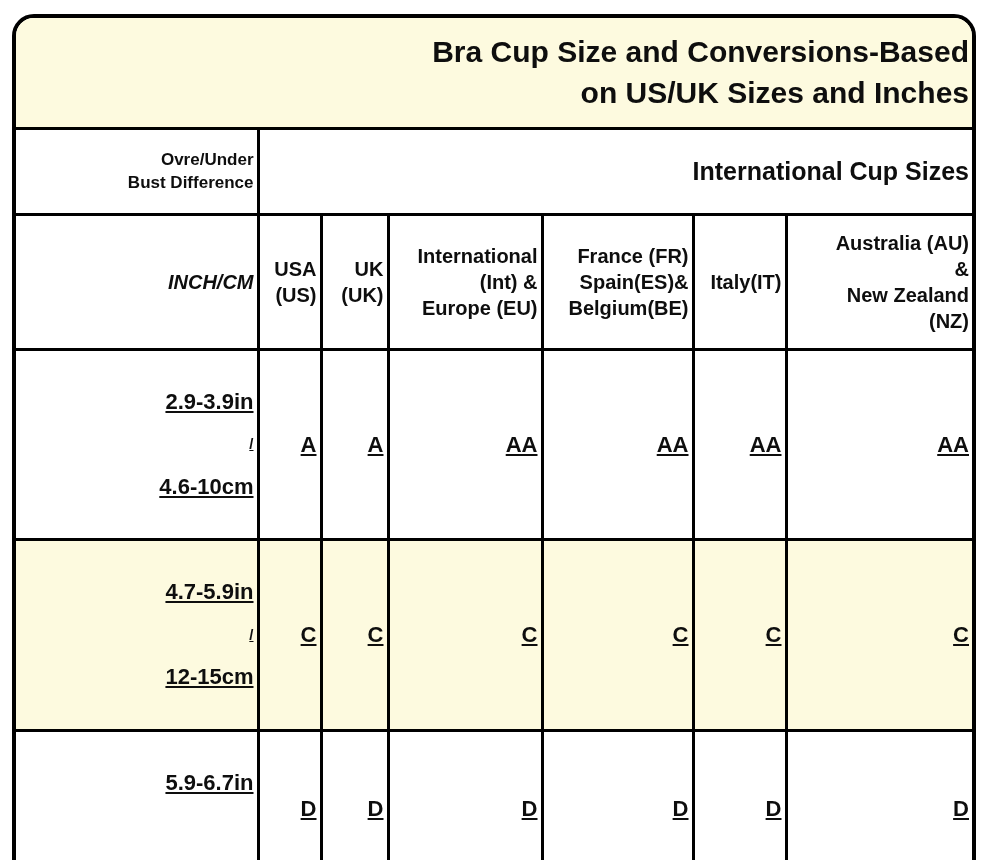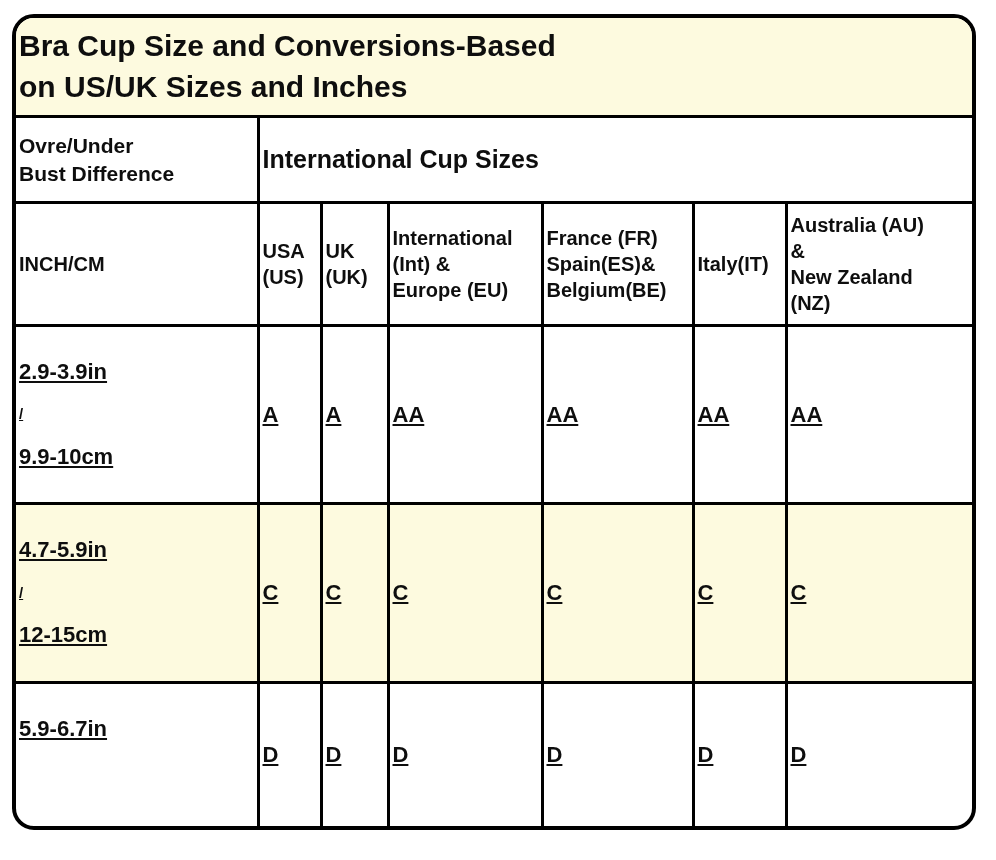--- a/index.html
+++ b/index.html
@@ -36,9 +36,9 @@
   }
   td {
     border: 3px solid var(--border-black, #000);
-    text-align: left;
+    text-align: right;
     vertical-align: middle;
-    padding: 8px 3px;
+    padding: 14px 3px;
     white-space: pre-line;
     color: var(--text-black, #0e0e0e);
   }

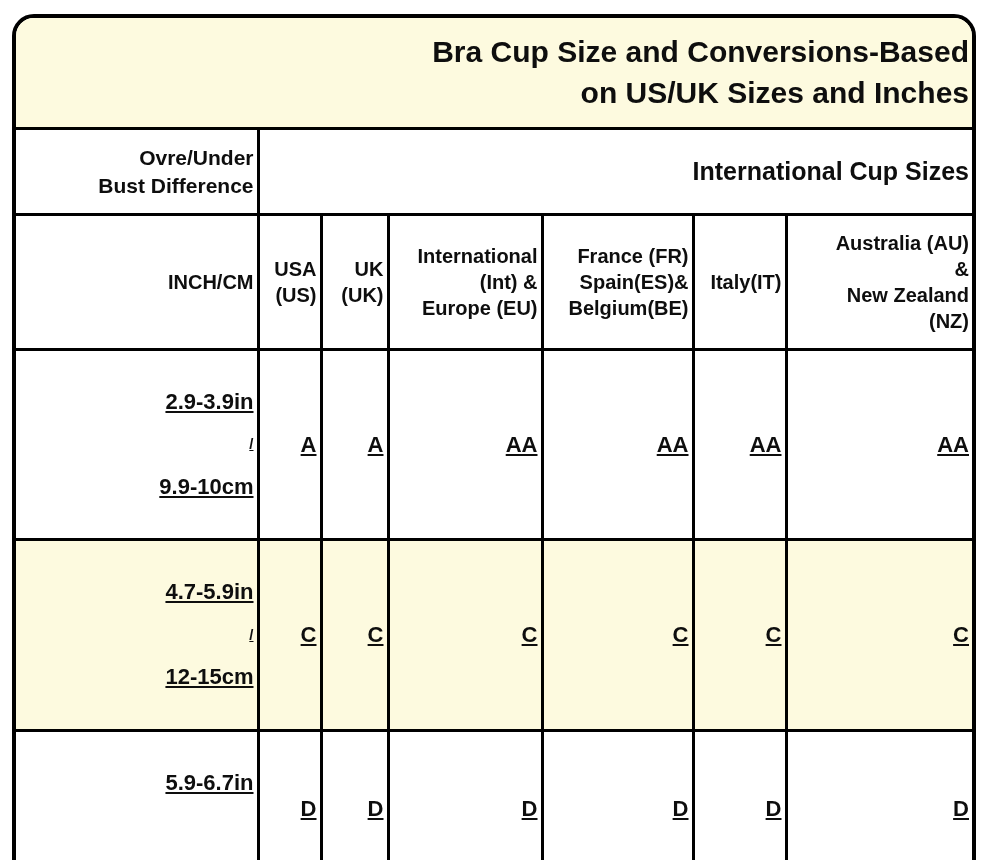--- a/index.html
+++ b/index.html
@@ -55,7 +55,7 @@
     line-height: 1.35;
   }
   .group-row td { height: 86px; }
-  .bust-diff-header { font-size: 21px; line-height: 1.3; }
+  .bust-diff-header { font-size: 17px; line-height: 1.3; }
   .corresponding-header { font-size: 25px; }
 
   .colhead-row td {

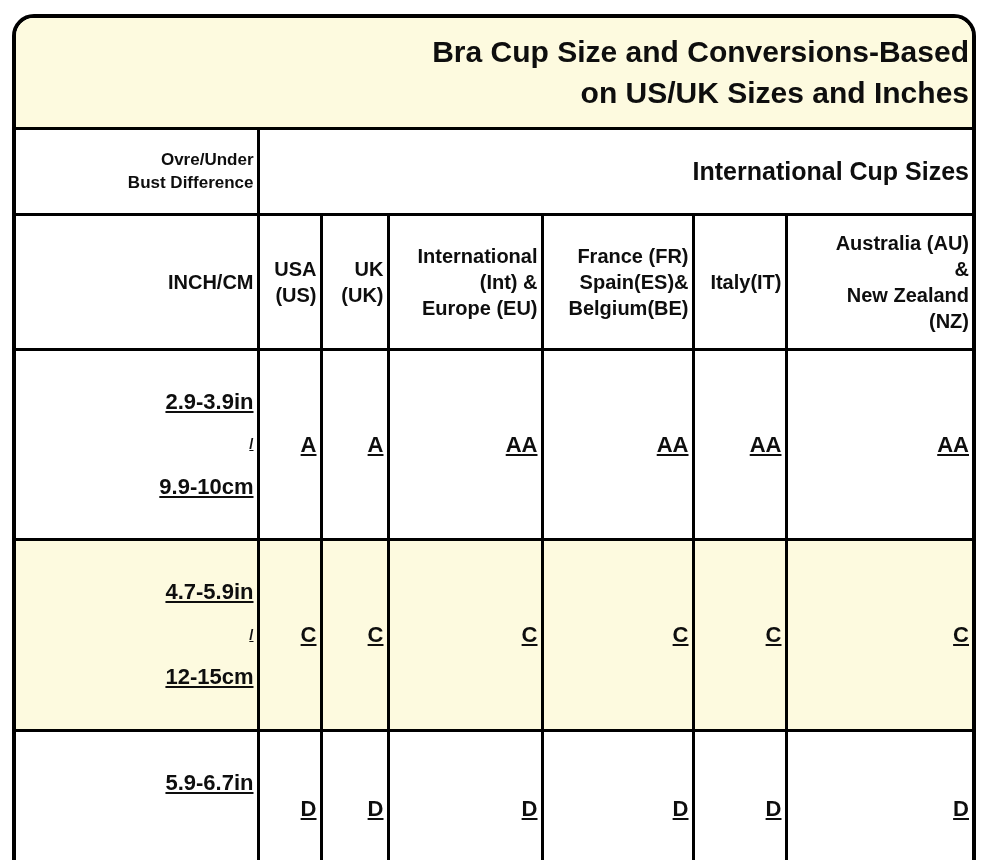--- a/index.html
+++ b/index.html
@@ -63,7 +63,7 @@
     font-size: 20px;
     line-height: 1.3;
   }
-  .inch-cm-header { font-size: 21px; }
+  .inch-cm-header { font-size: 21px; font-style: italic; }
 
   tbody td { height: 82px; font-size: 22px; text-decoration: underline; }
   tbody tr:nth-child(even) td { background: var(--cream-background, #FDFADF); }

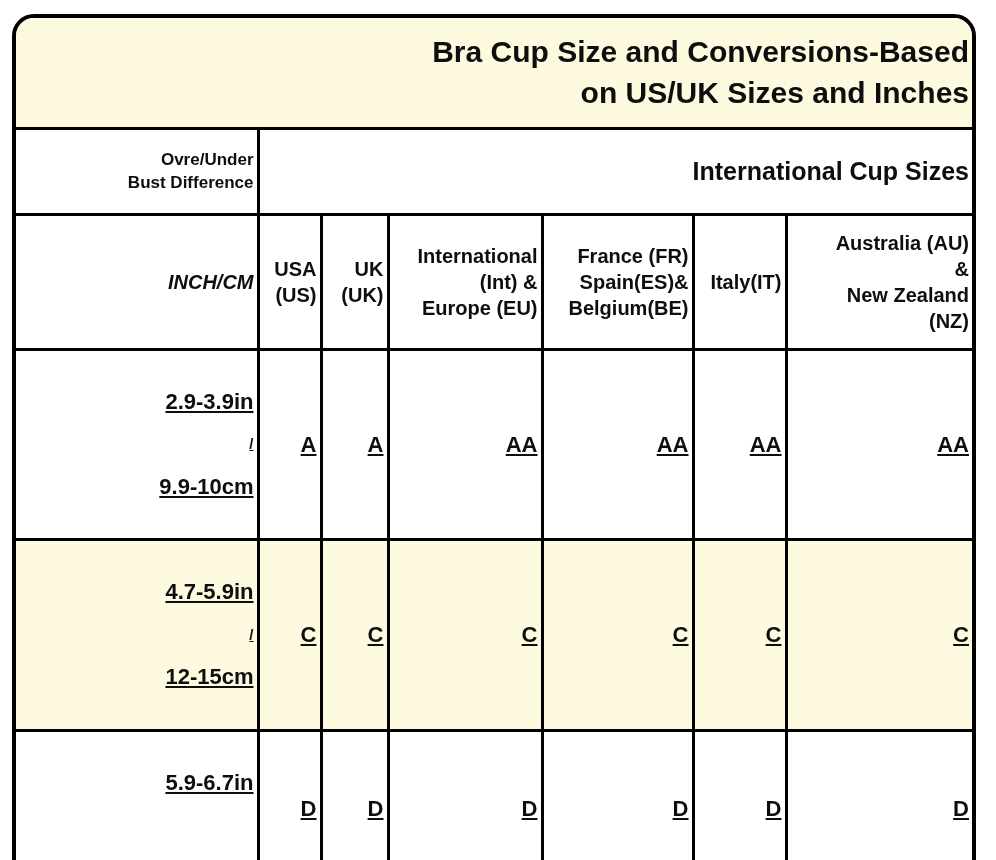--- a/index.html
+++ b/index.html
@@ -119,7 +119,7 @@
         <td>
           <div class="diff-in">2.9-3.9in</div>
           <div class="diff-slash">/</div>
-          <div class="diff-cm">9.9-10cm</div>
+          <div class="diff-cm">4.6-10cm</div>
         </td>
         <td>A</td>
         <td>A</td>

